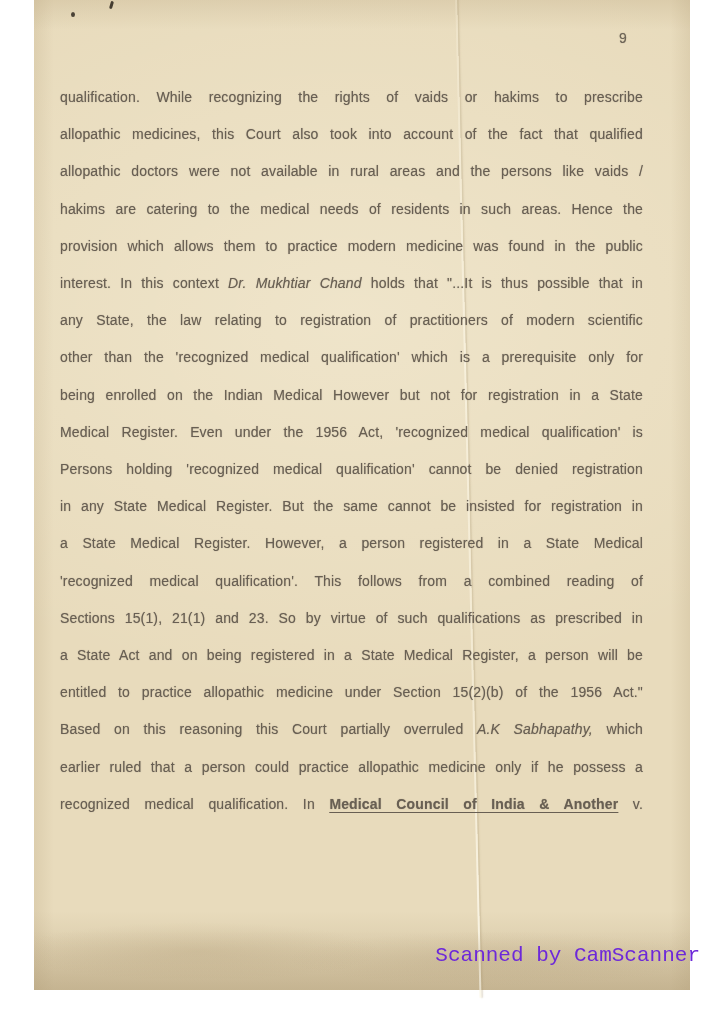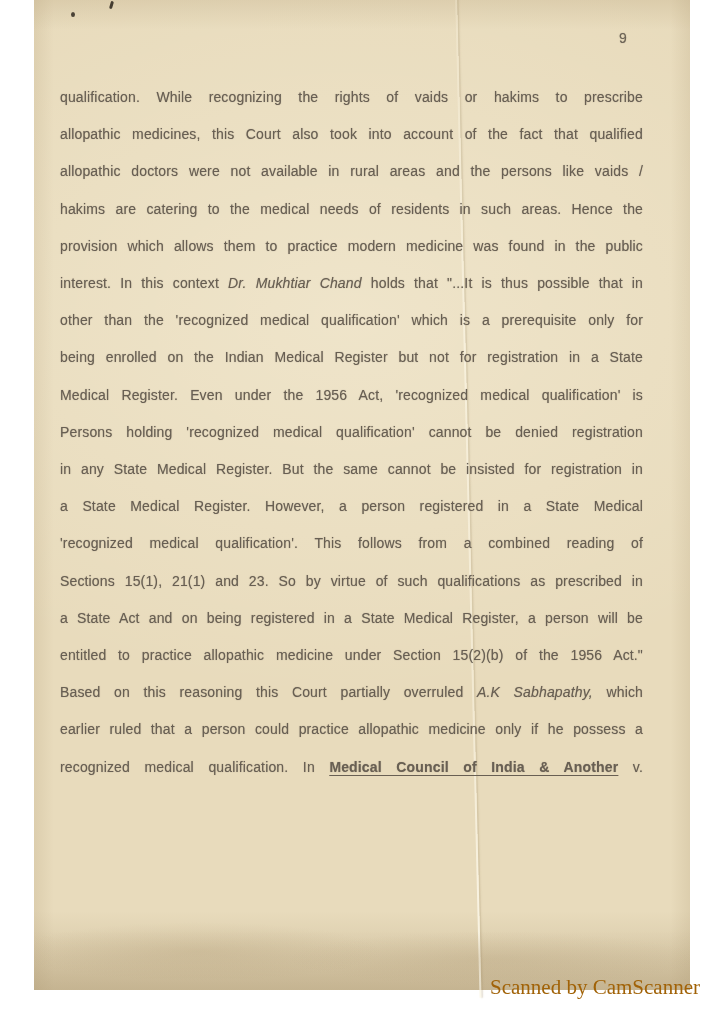--- a/index.html
+++ b/index.html
@@ -137,6 +137,7 @@
       <div class="text-line"><span>hakims are catering to the medical needs of residents in such areas. Hence the</span></div>
       <div class="text-line"><span>provision which allows them to practice modern medicine was found in the public</span></div>
       <div class="text-line"><span>interest. In this context </span><span class="italic">Dr. Mukhtiar Chand</span><span> holds that "...It is thus possible that in</span></div>
+      <div class="text-line"><span>any State, the law relating to registration of practitioners of modern scientific</span></div>
       <div class="text-line"><span>other than the 'recognized medical qualification' which is a prerequisite only for</span></div>
       <div class="text-line"><span>being enrolled on the Indian Medical Register but not for registration in a State</span></div>
       <div class="text-line"><span>Medical Register. Even under the 1956 Act, 'recognized medical qualification' is</span></div>

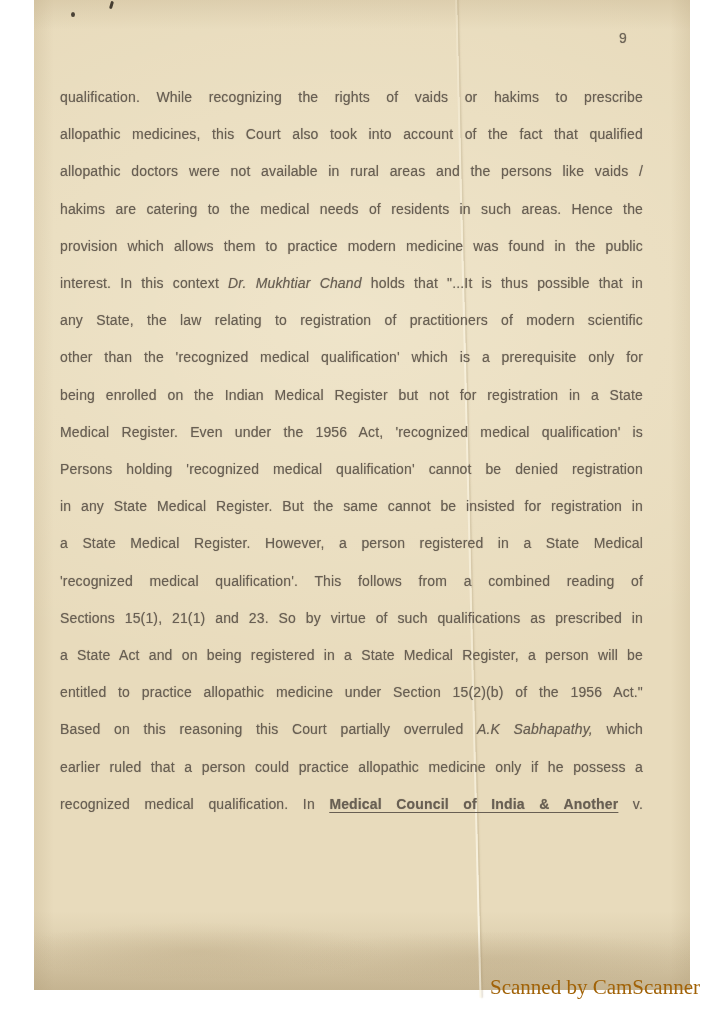--- a/index.html
+++ b/index.html
@@ -139,7 +139,7 @@
       <div class="text-line"><span>interest. In this context </span><span class="italic">Dr. Mukhtiar Chand</span><span> holds that "...It is thus possible that in</span></div>
       <div class="text-line"><span>any State, the law relating to registration of practitioners of modern scientific</span></div>
       <div class="text-line"><span>other than the 'recognized medical qualification' which is a prerequisite only for</span></div>
-      <div class="text-line"><span>being enrolled on the Indian Medical Register but not for registration in a State</span></div>
+      <div class="text-line"><span>being enrolled on the Indian Medical However but not for registration in a State</span></div>
       <div class="text-line"><span>Medical Register. Even under the 1956 Act, 'recognized medical qualification' is</span></div>
       <div class="text-line"><span>Persons holding 'recognized medical qualification' cannot be denied registration</span></div>
       <div class="text-line"><span>in any State Medical Register. But the same cannot be insisted for registration in</span></div>

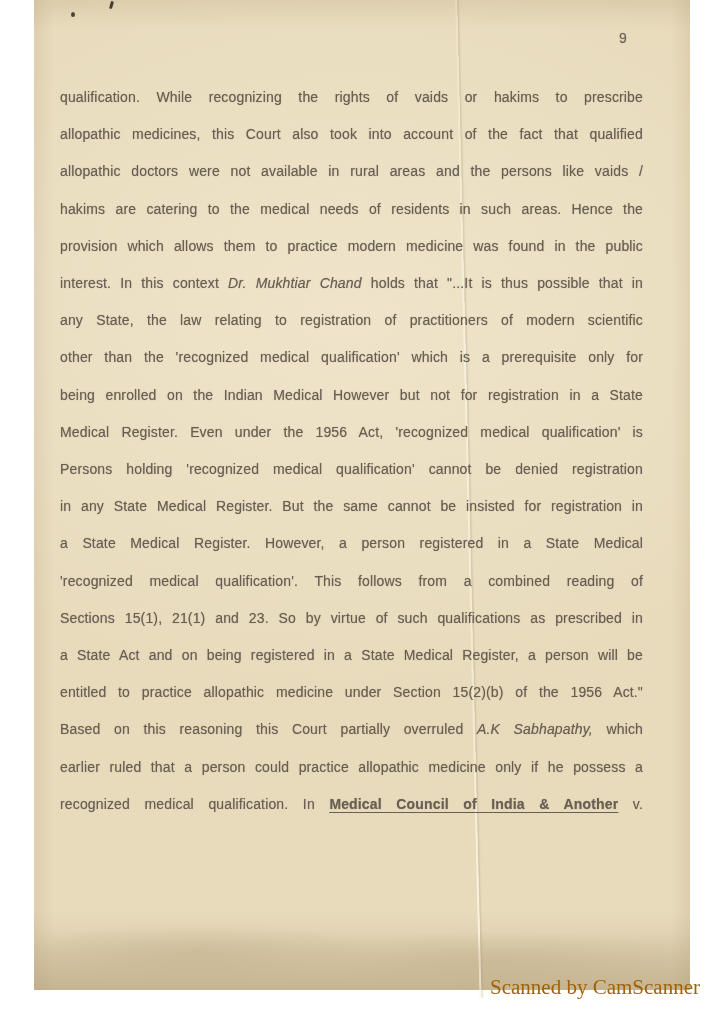--- a/index.html
+++ b/index.html
@@ -114,10 +114,10 @@
   .footer-credit {
     position: absolute;
     right: 24px;
-    top: 975px;
-    font-family: Liberation Serif, serif;
+    top: 944px;
+    font-family: Liberation Mono, monospace;
     font-size: 21px;
-    color: #a16207;
+    color: #6d28d9;
   }
 </style>
 </head>

